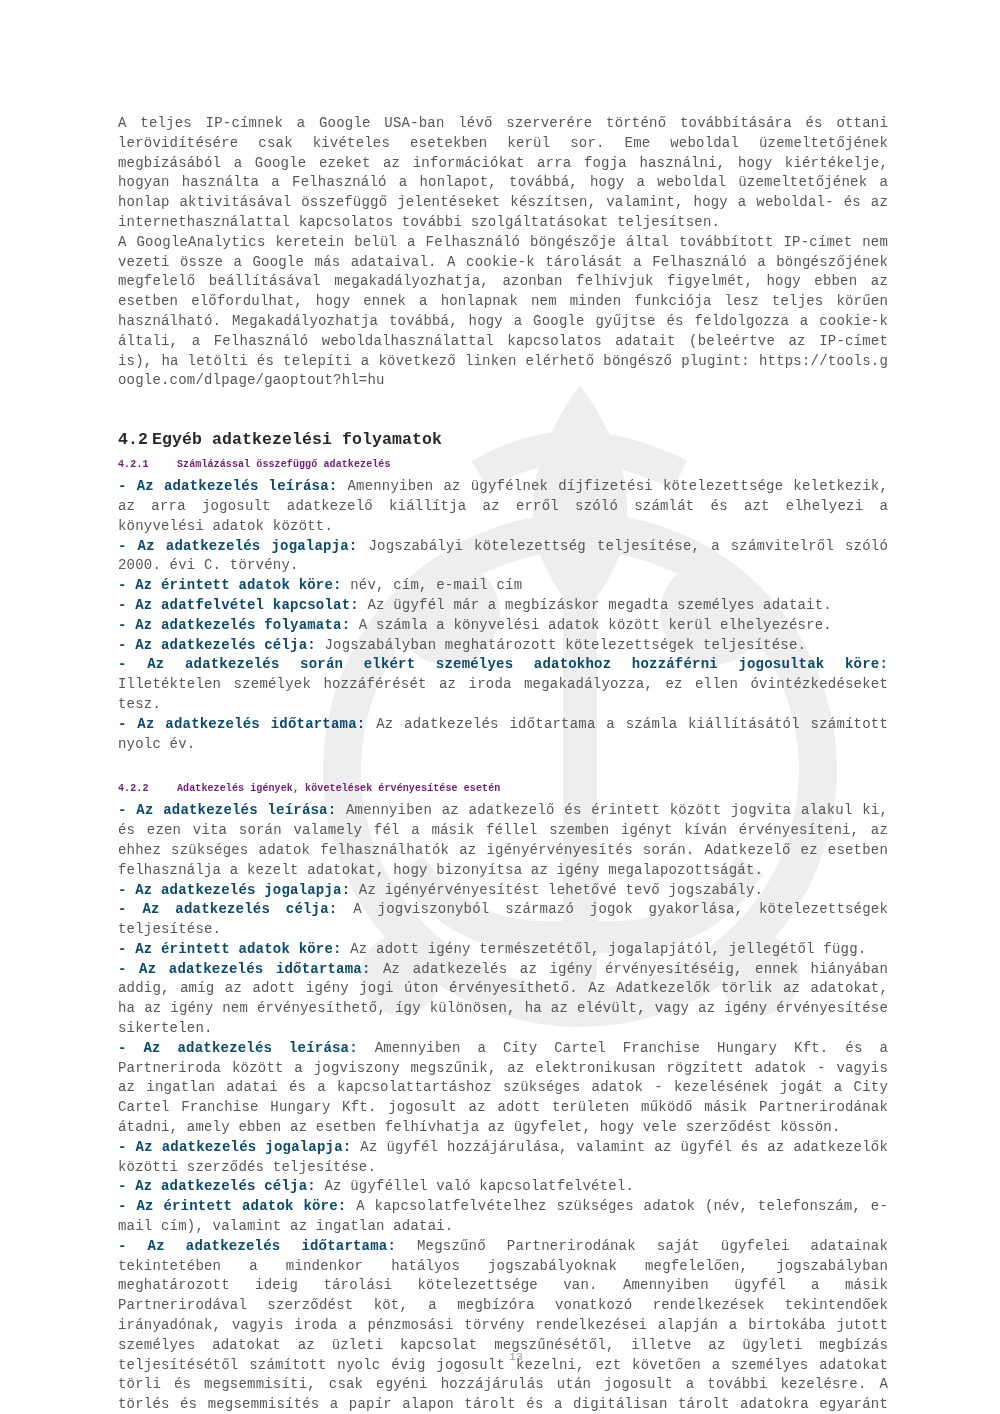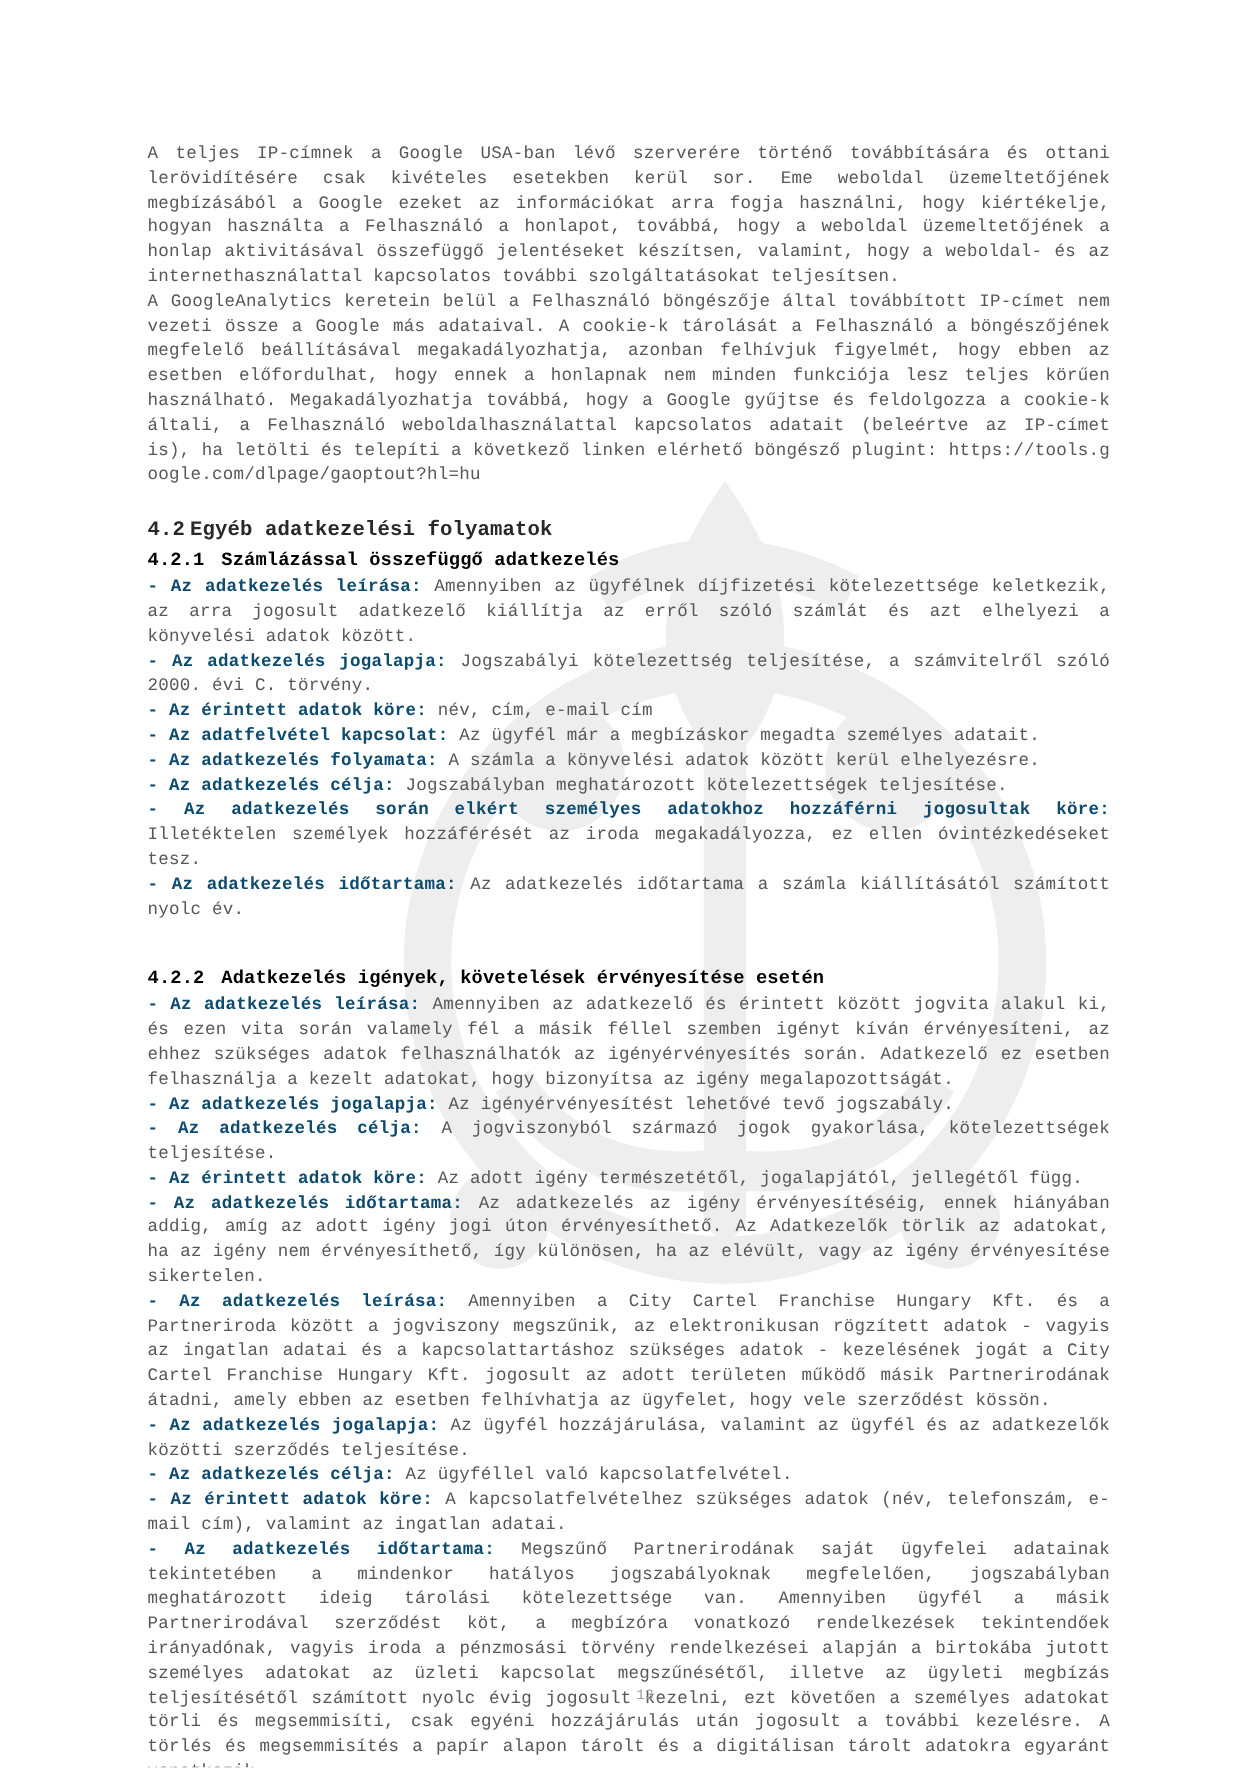--- a/index.html
+++ b/index.html
@@ -12,7 +12,7 @@
   .content p{margin:0;}
   .para{margin:0;}
   .url{color:#56575a;text-decoration:none;word-break:break-all;}
-  .h2{margin:22px 0 5px;color:#28282a;font-weight:bold;font-size:16.5px;line-height:21px;
+  .h2{margin:38px 0 5px;color:#28282a;font-weight:bold;font-size:16.5px;line-height:21px;
       text-align:left;letter-spacing:0.1px;}
   .h2 .num{display:inline-block;min-width:34px;}
   .h3{margin:0 0 2px;color:#000000;font-weight:bold;font-size:15px;line-height:20px;

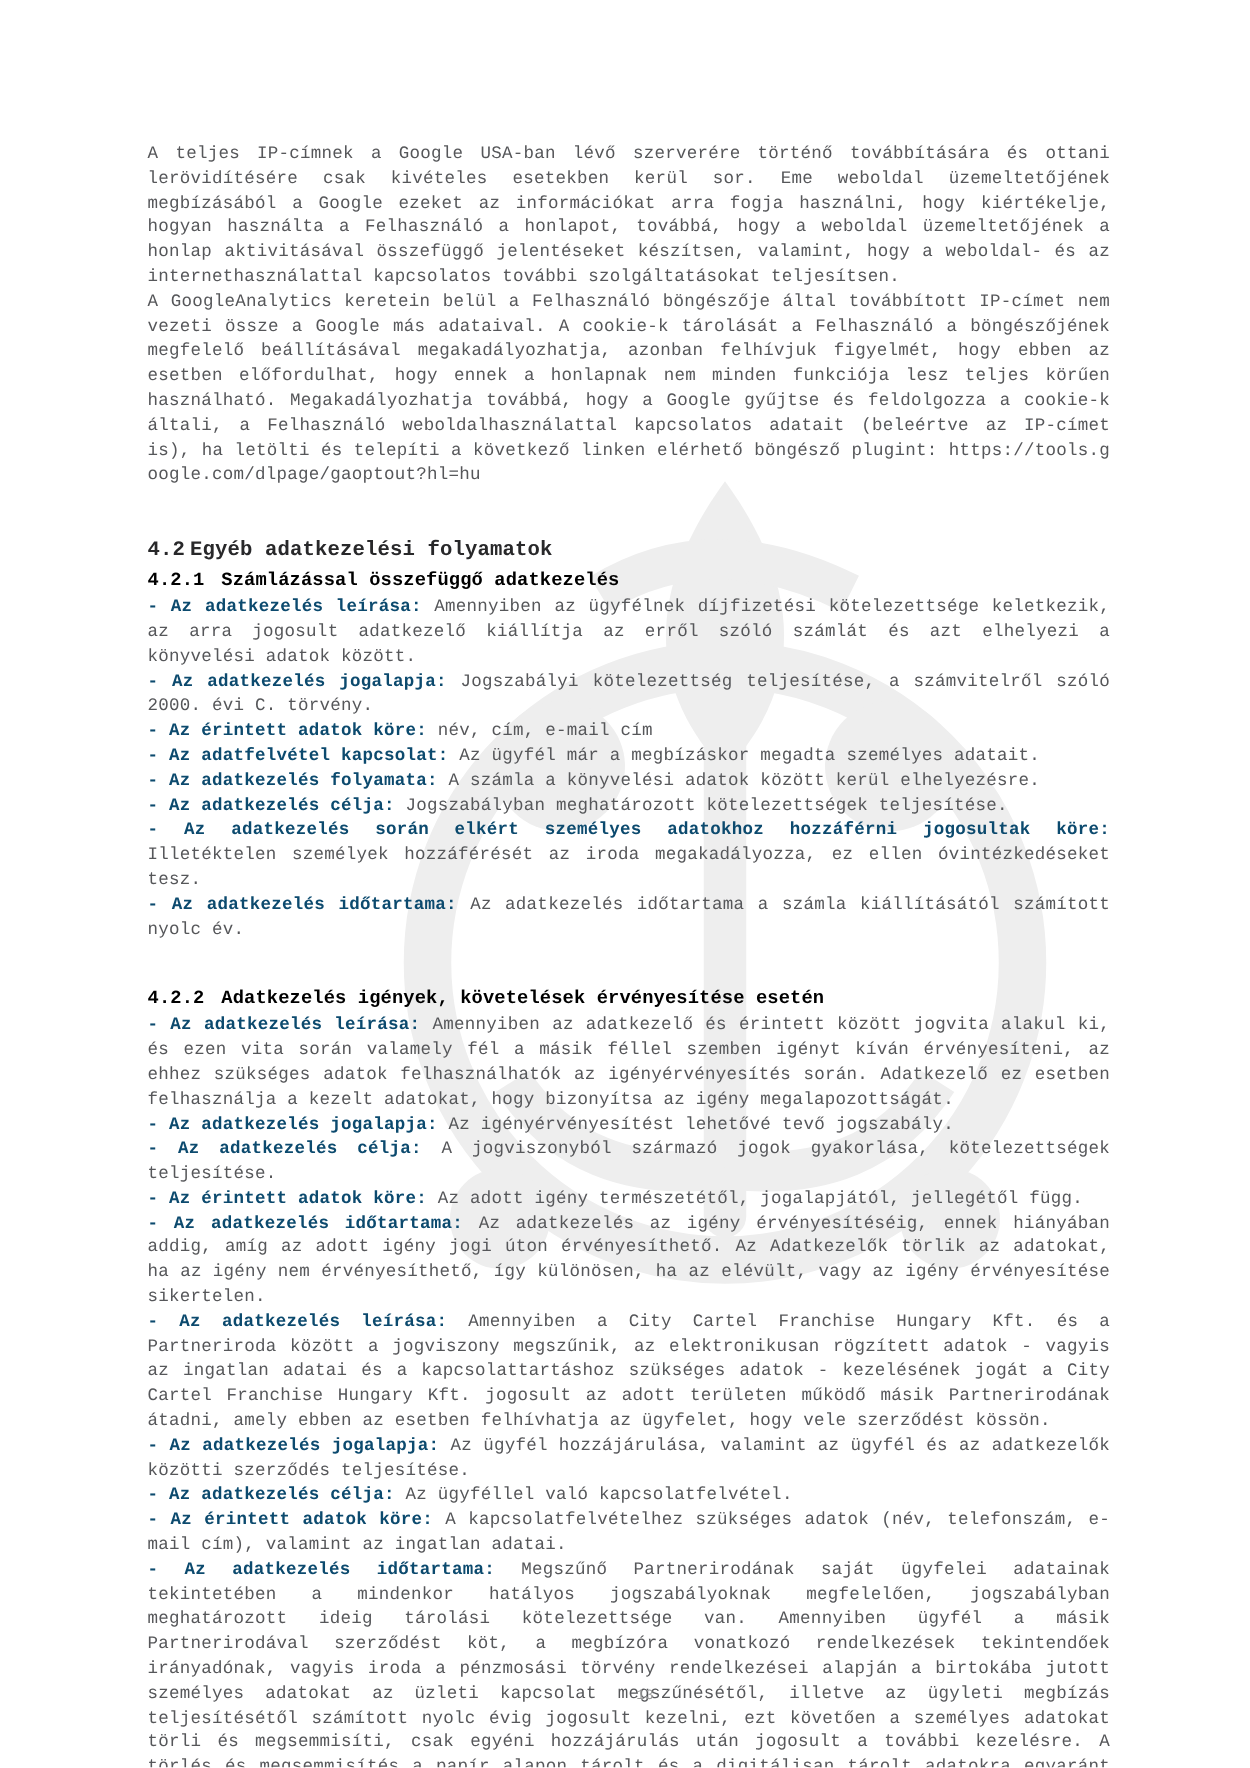--- a/index.html
+++ b/index.html
@@ -15,7 +15,7 @@
   .h2{margin:38px 0 5px;color:#28282a;font-weight:bold;font-size:16.5px;line-height:21px;
       text-align:left;letter-spacing:0.1px;}
   .h2 .num{display:inline-block;min-width:34px;}
-  .h3{margin:0 0 2px;color:#000000;font-weight:bold;font-size:15px;line-height:20px;
+  .h3{margin:0 0 2px;color:#701a75;font-weight:bold;font-size:10px;line-height:20px;
       text-align:justify;letter-spacing:0.1px;}
   .h3 .num{display:inline-block;min-width:59px;}
   .h3.gap{margin-top:35px;}

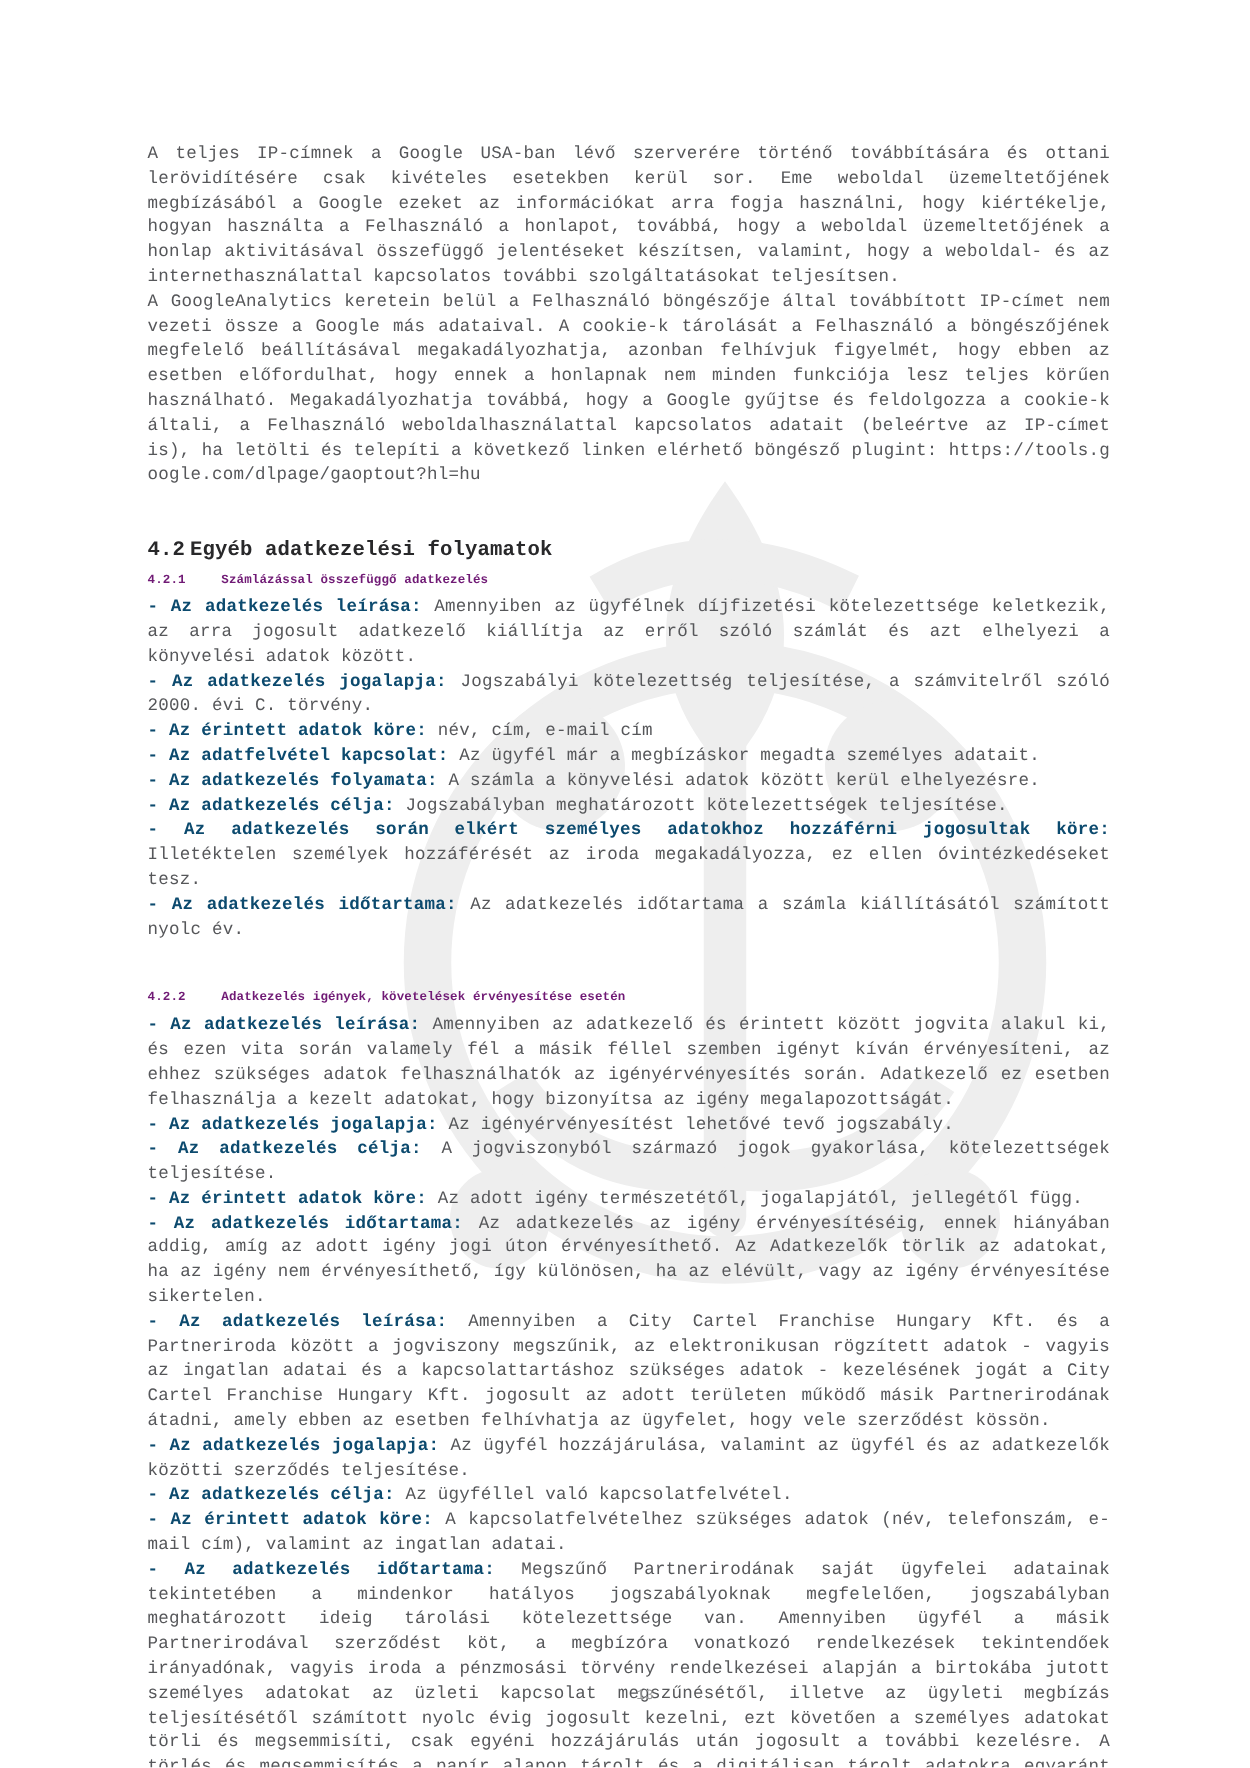--- a/index.html
+++ b/index.html
@@ -18,7 +18,7 @@
   .h3{margin:0 0 2px;color:#701a75;font-weight:bold;font-size:10px;line-height:20px;
       text-align:justify;letter-spacing:0.1px;}
   .h3 .num{display:inline-block;min-width:59px;}
-  .h3.gap{margin-top:35px;}
+  .h3.gap{margin-top:25px;}
   .item{margin:0;}
   .item b{color:#0c4a6e;}
   .pagenum{position:absolute;left:0;right:0;top:1314px;text-align:center;z-index:1;

